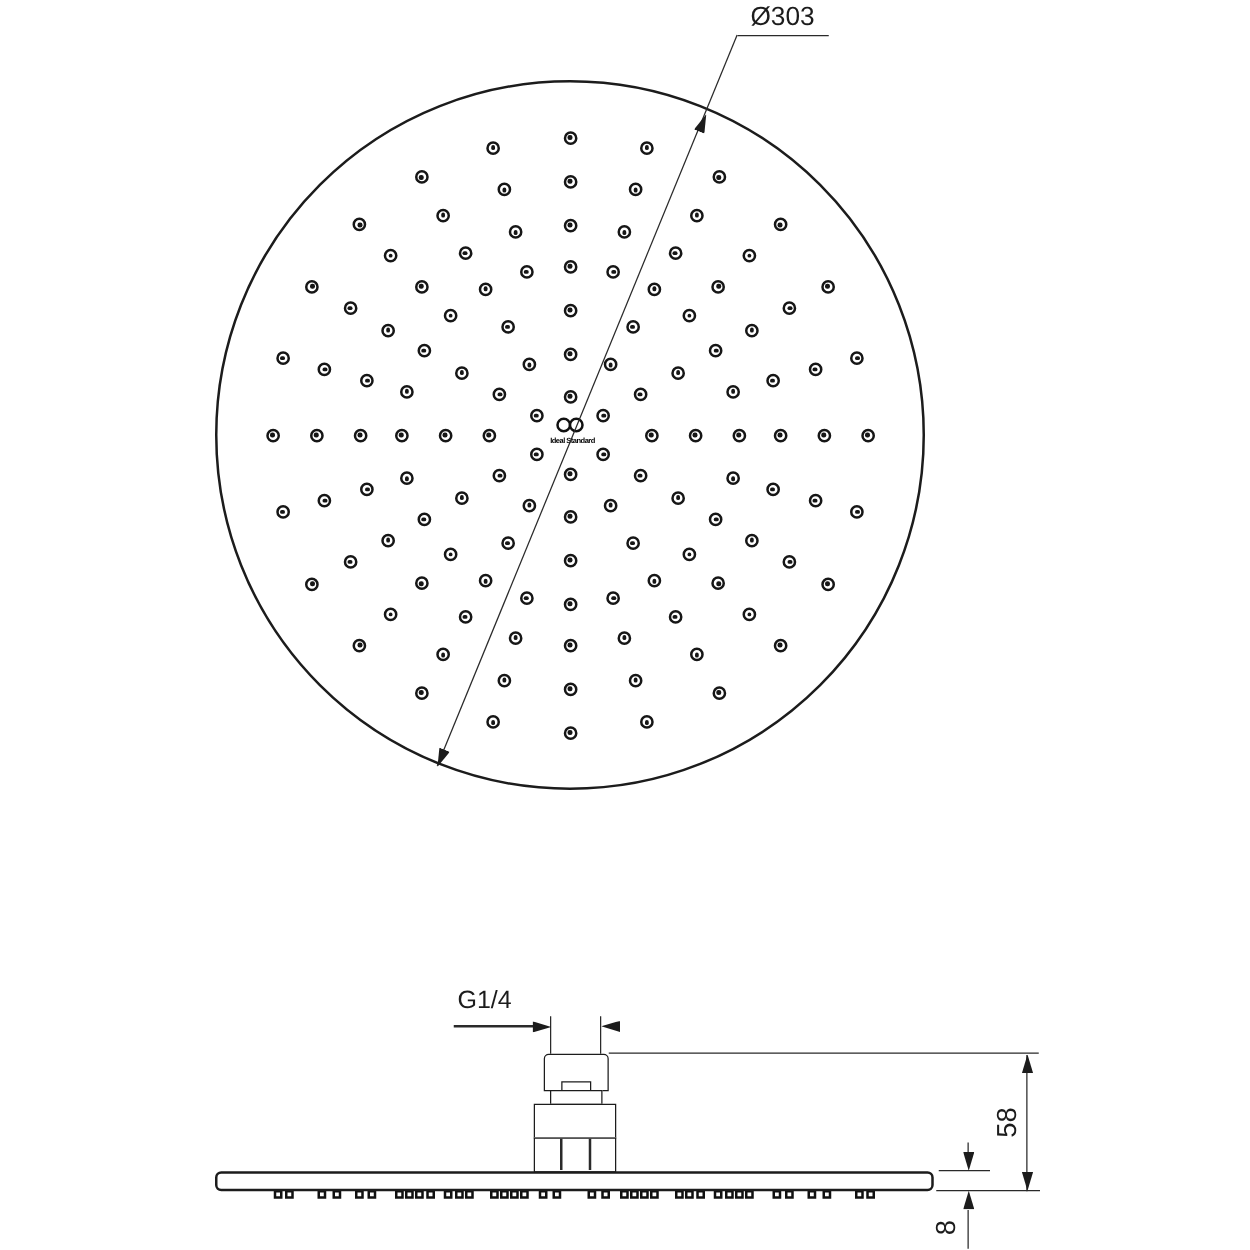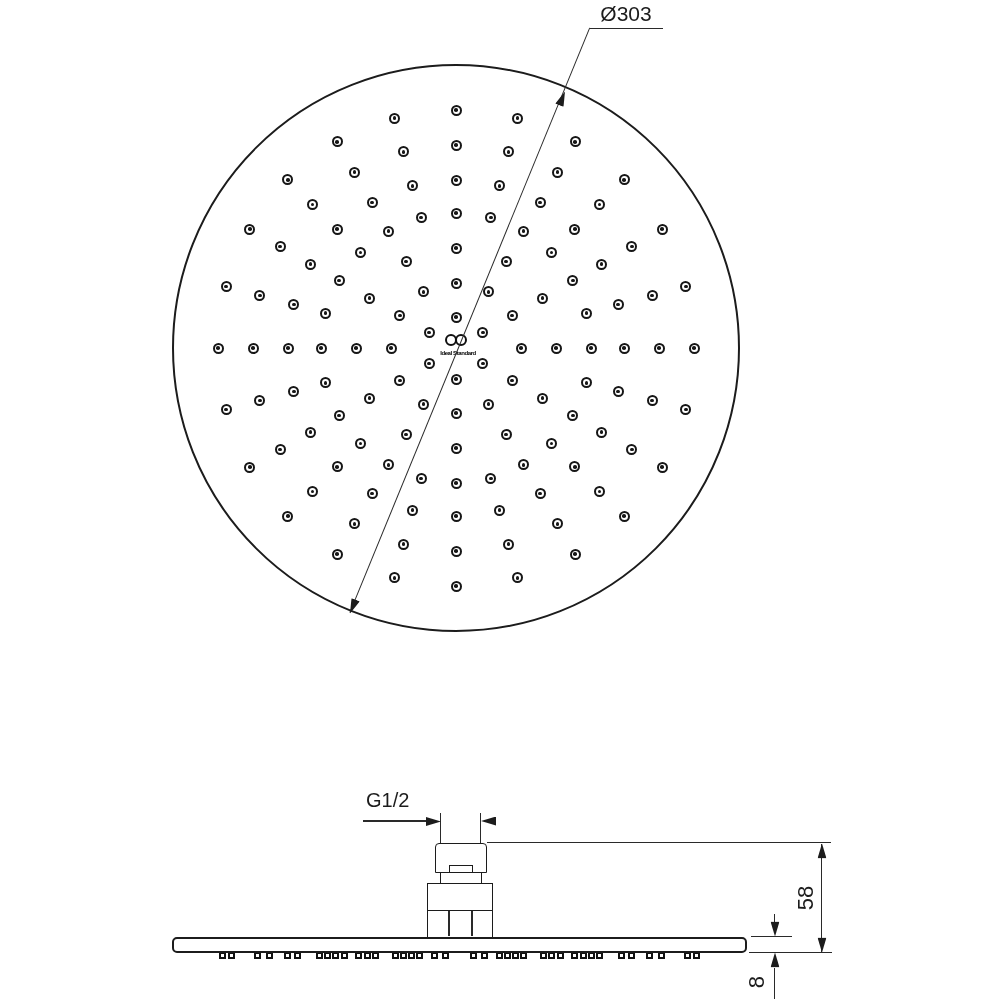--- a/index.html
+++ b/index.html
@@ -224,7 +224,7 @@
     <div class="ln" style="left:439.6px;top:813px;width:1.4px;height:30px;"></div>
     <div class="ln" style="left:480px;top:813px;width:1.4px;height:30px;"></div>
     <div class="ln" style="left:363px;top:820.4px;width:64px;height:1.4px;"></div>
-    <div class="dimtext" style="left:366px;top:789px;font-size:20px;">G1/2</div>
+    <div class="dimtext" style="left:366px;top:789px;font-size:20px;">G1/4</div>
 
     <div class="ln" style="left:487px;top:841.6px;width:344px;height:1.4px;"></div>
     <div class="ln" style="left:749px;top:951.6px;width:83px;height:1.4px;"></div>

